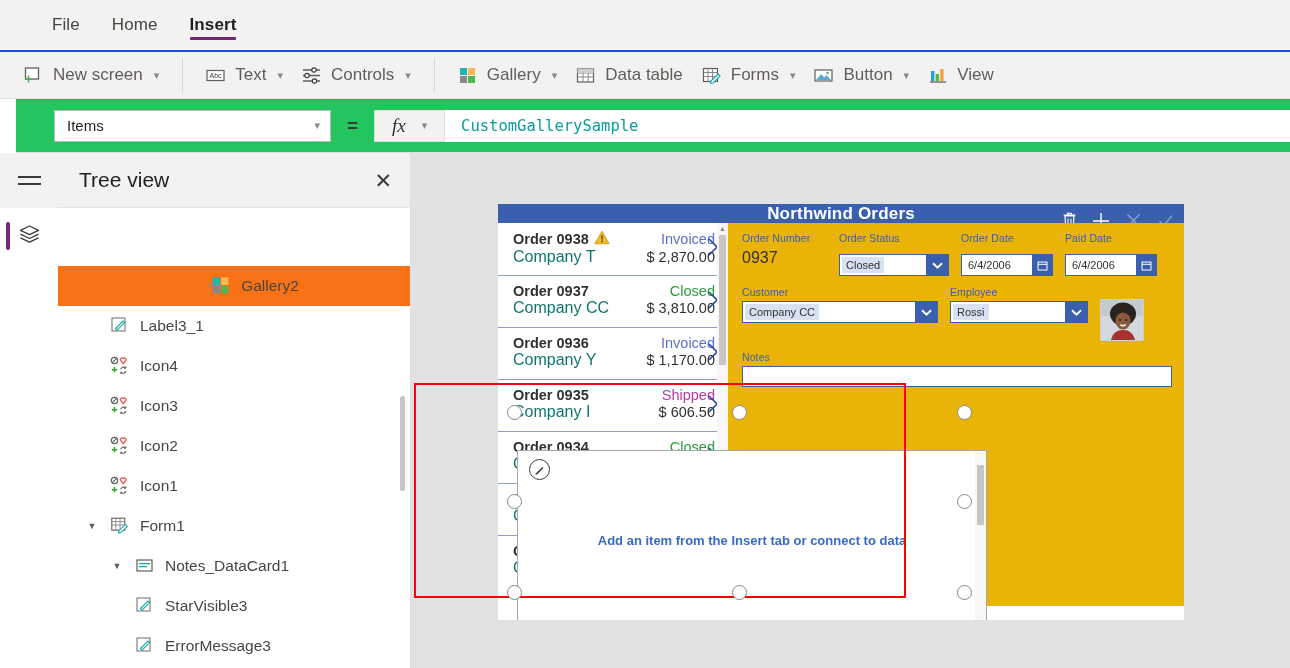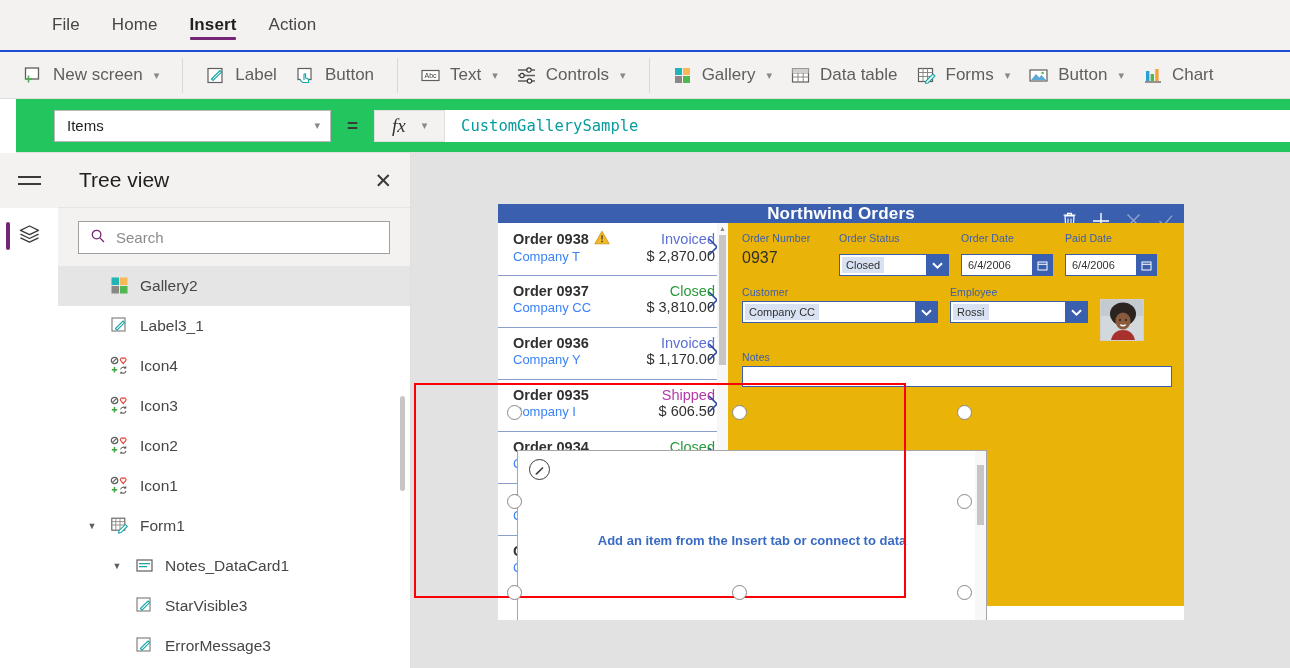--- a/index.html
+++ b/index.html
@@ -196,7 +196,6 @@
     <div class="menu-item">File</div>
     <div class="menu-item">Home</div>
     <div class="menu-item active">Insert</div>
-    <div class="menu-item">Action</div>
   </div>
 
   <div class="ribbon">

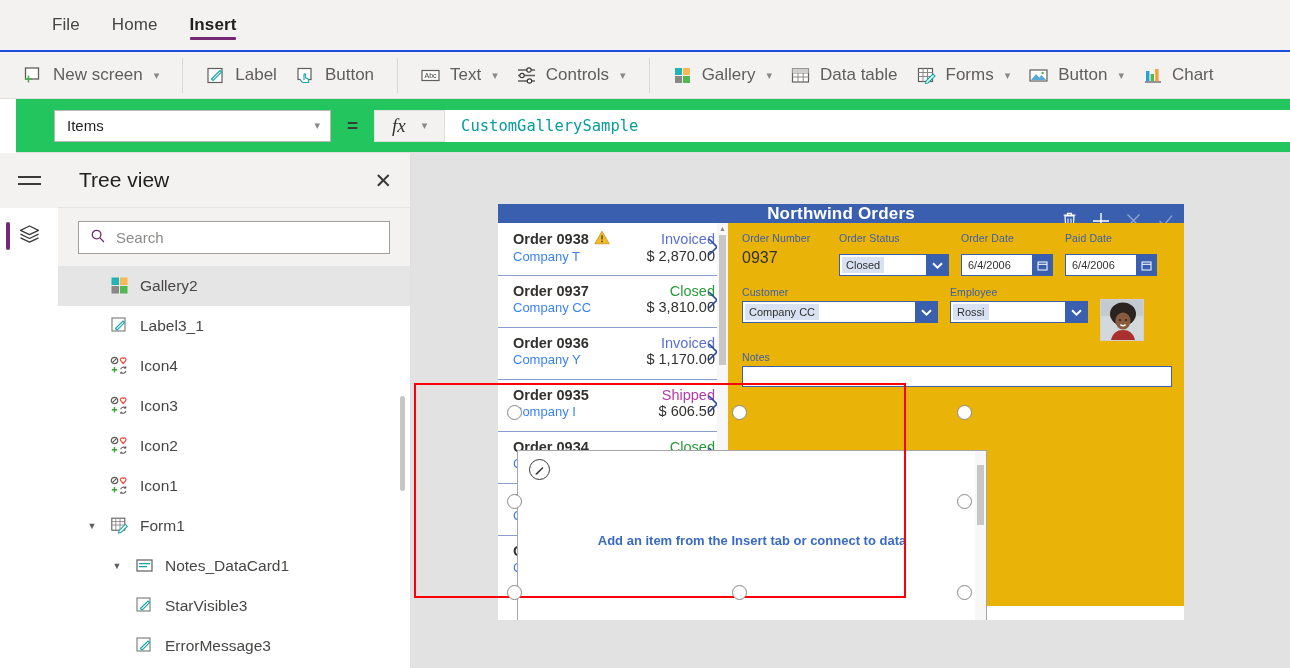--- a/index.html
+++ b/index.html
@@ -213,26 +213,6 @@
       </div>
     </div>
 
-    <div class="rgroup">
-      <div class="rbtn">
-        <span class="icn">
-          <svg width="21" height="21" viewBox="0 0 21 21">
-            <rect x="3" y="3.5" width="14" height="14" fill="#fff" stroke="#605e5c" stroke-width="1.2"></rect>
-            <path d="M6.5 14l8.5-8.5 1.6 1.6L8 15.5z" fill="#fff" stroke="#17a5a5" stroke-width="1.2"></path>
-          </svg>
-        </span>
-        <span>Label</span>
-      </div>
-      <div class="rbtn">
-        <span class="icn">
-          <svg width="21" height="21" viewBox="0 0 21 21">
-            <rect x="3" y="3.5" width="13" height="11" fill="#fff" stroke="#605e5c" stroke-width="1.2"></rect>
-            <path d="M9 9.5v5.5m0-5.5c0-1 1.6-1 1.6 0v3.5c1.8 0 3 .8 3 2.4v2.1H8.2c-1 0-2.8-2-2.8-3.2" fill="#fff" stroke="#17a5a5" stroke-width="1.1"></path>
-          </svg>
-        </span>
-        <span>Button</span>
-      </div>
-    </div>
 
     <div class="rgroup">
       <div class="rbtn">

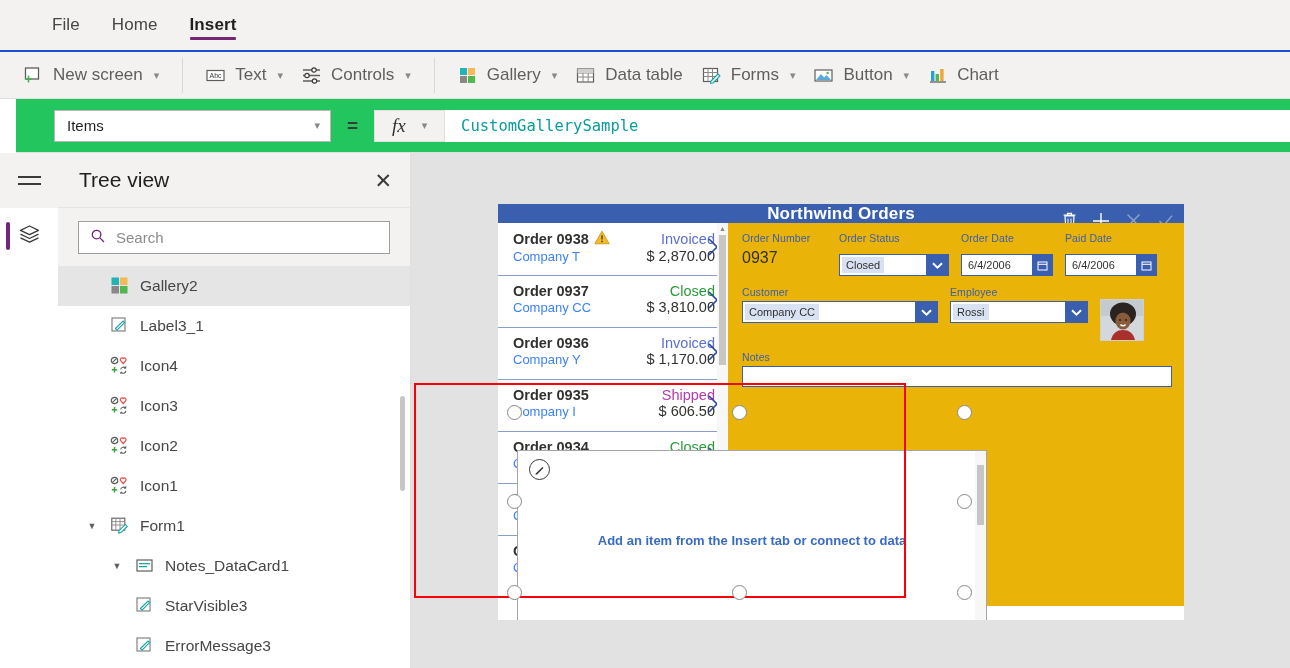--- a/index.html
+++ b/index.html
@@ -293,7 +293,7 @@
             <rect x="13.2" y="4" width="3.4" height="12" fill="#f2a33c"></rect>
           </svg>
         </span>
-        <span>Chart</span>
+        <span>View</span>
       </div>
     </div>
   </div>

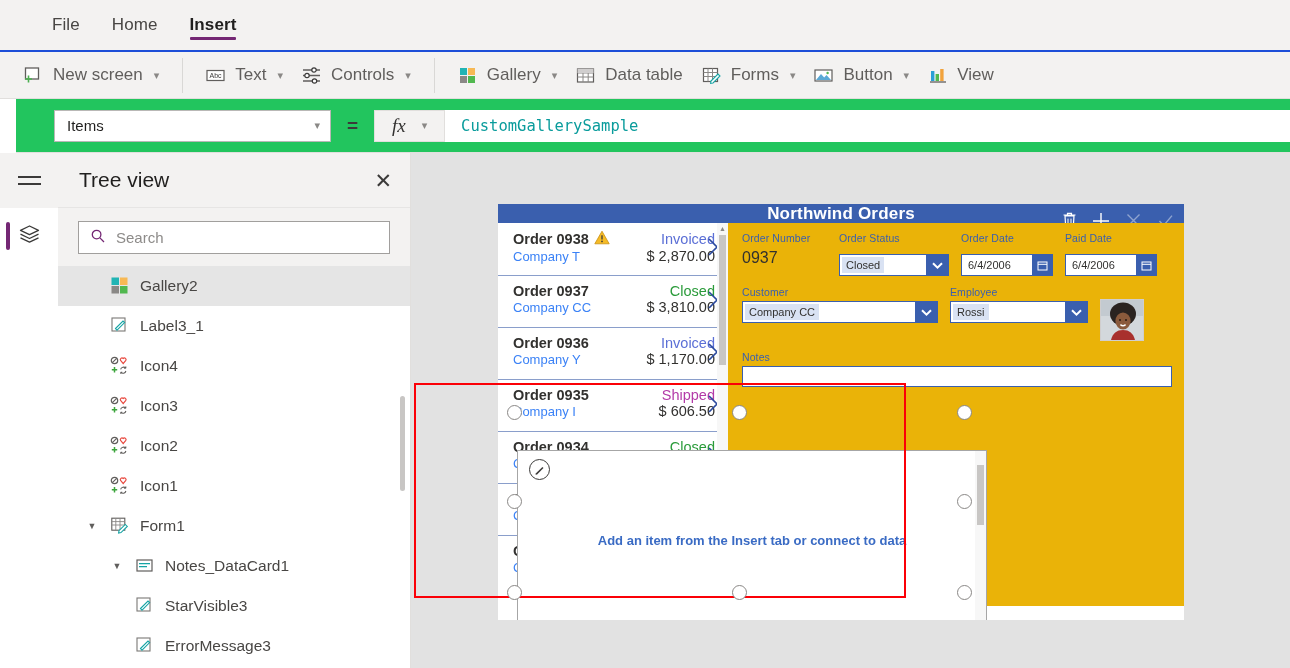--- a/index.html
+++ b/index.html
@@ -333,17 +333,6 @@
     <div class="tree-head">
       <div class="tree-title">Tree view</div>
       <div class="close-x">✕</div>
-    </div>
-    <div class="search-wrap">
-      <div class="search">
-        <span>
-          <svg width="16" height="16" viewBox="0 0 16 16">
-            <circle cx="6.6" cy="6.6" r="4.3" fill="none" stroke="#742774" stroke-width="1.3"></circle>
-            <path d="M9.9 9.9 14 14" stroke="#742774" stroke-width="1.3"></path>
-          </svg>
-        </span>
-        <input value="" placeholder="Search" style="">
-      </div>
     </div>
 
     <div class="tree-list">

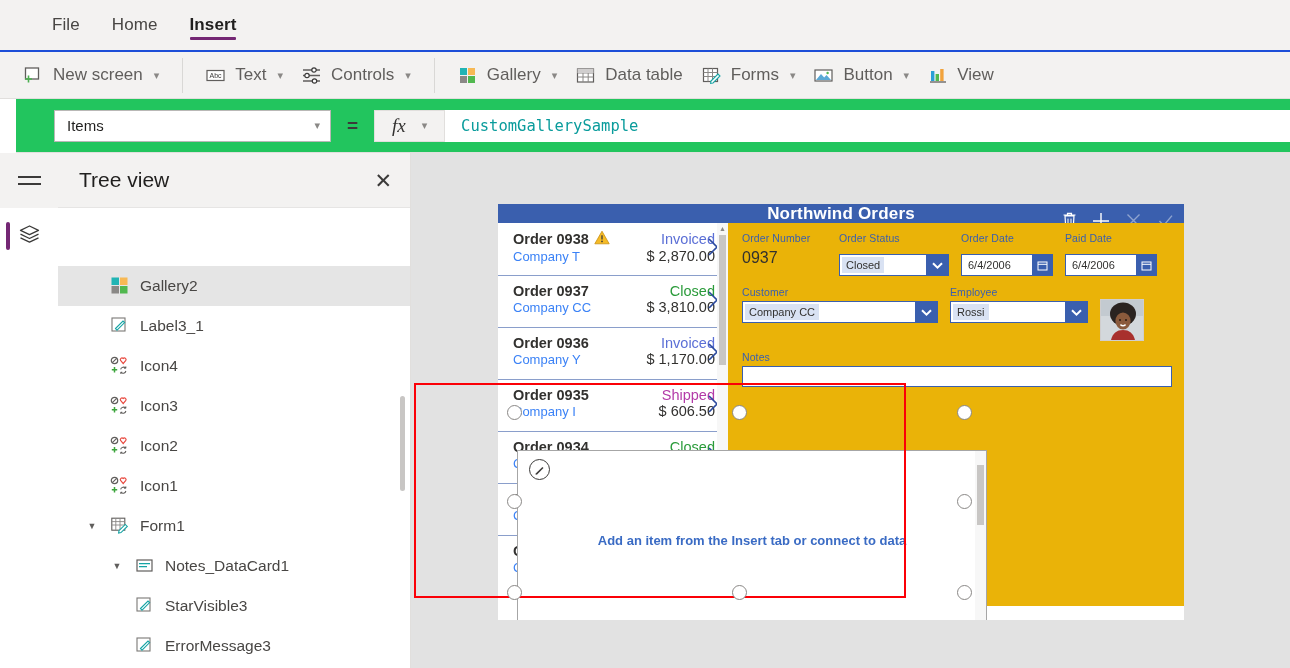--- a/index.html
+++ b/index.html
@@ -137,7 +137,7 @@
   .gi-row { display:flex; justify-content:space-between; align-items:center; }
   .gi-order { font-size:14.5px; font-weight:bold; color:#32312f; display:flex; align-items:center; gap:5px;}
   .gi-status { font-size:14.5px; }
-  .gi-company { font-size:13px; color:#3b82f6; }
+  .gi-company { font-size:16px; color:#0f766e; }
   .gi-amount { font-size:14.5px; color:#32312f; }
   .chev {
     position:absolute; right:8px; top:13px; width:14px; height:22px;

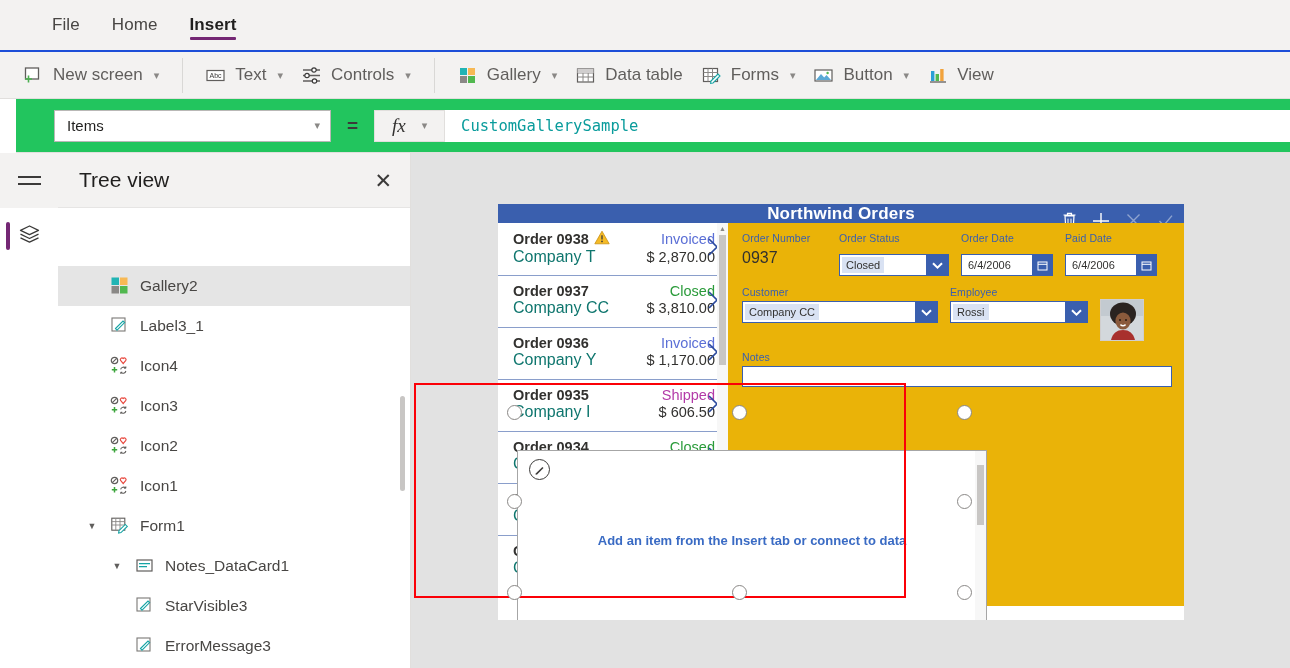--- a/index.html
+++ b/index.html
@@ -108,7 +108,7 @@
     height:40px; display:flex; align-items:center; gap:9px; font-size:15.5px;
     color:#484644; cursor:pointer; padding-right:10px;
   }
-  .tnode.sel { background:#e5e5e5; }
+  .tnode.sel { background:#f97316;justify-content:center; }
   .tw { width:18px; flex:none; display:flex; justify-content:center; align-items:center; }
   .twist { color:#605e5c; font-size:9px; }
   .tscroll {

